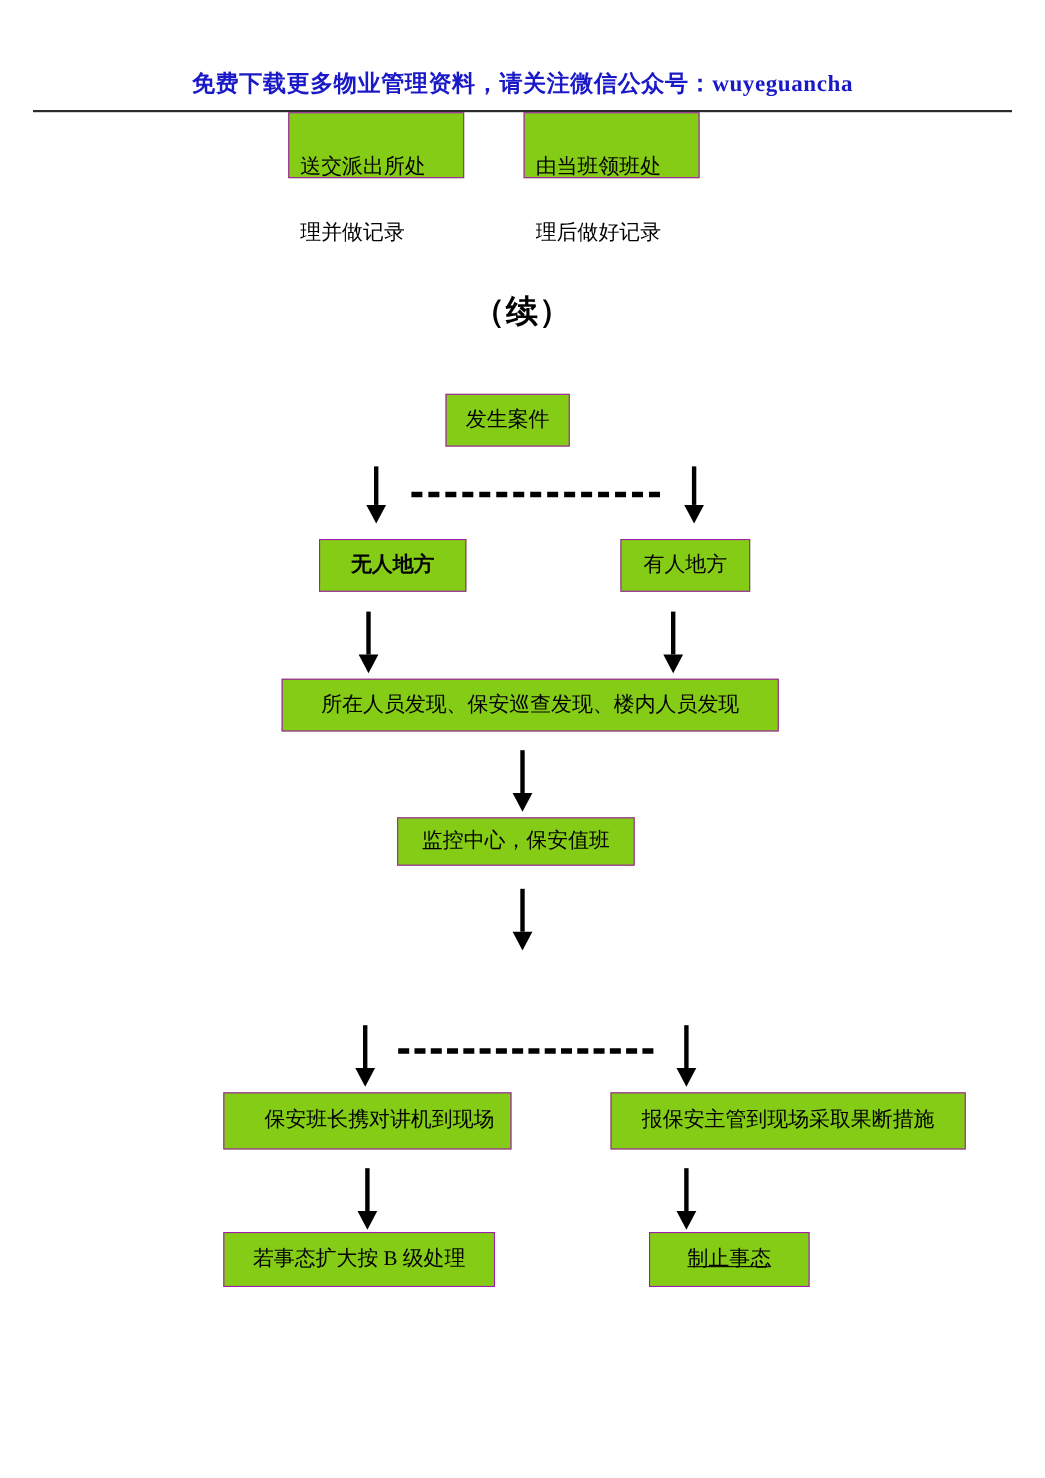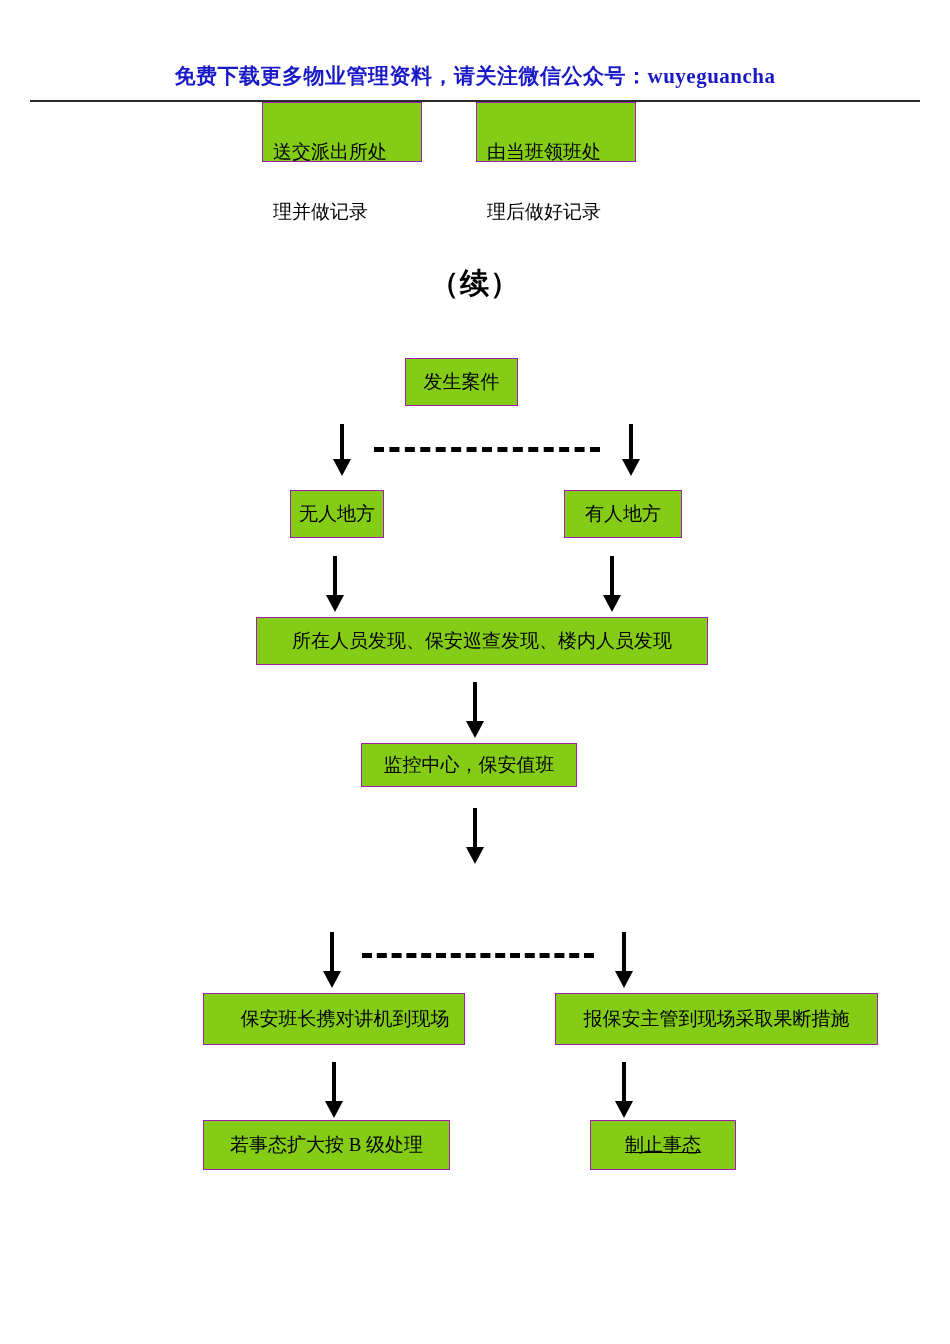--- a/index.html
+++ b/index.html
@@ -140,7 +140,7 @@
     <div class="head"></div>
   </div>
 
-  <div class="box" style="left:290px; top:490px; width:94px; height:48px;">无人地方</div>
+  <div class="box" style="left:290px; top:490px; width:134px; height:48px;font-weight:bold;">无人地方</div>
   <div class="box" style="left:564px; top:490px; width:118px; height:48px;">有人地方</div>
 
   <div class="arrow" style="left:324px; top:556px; width:22px; height:56px;">

